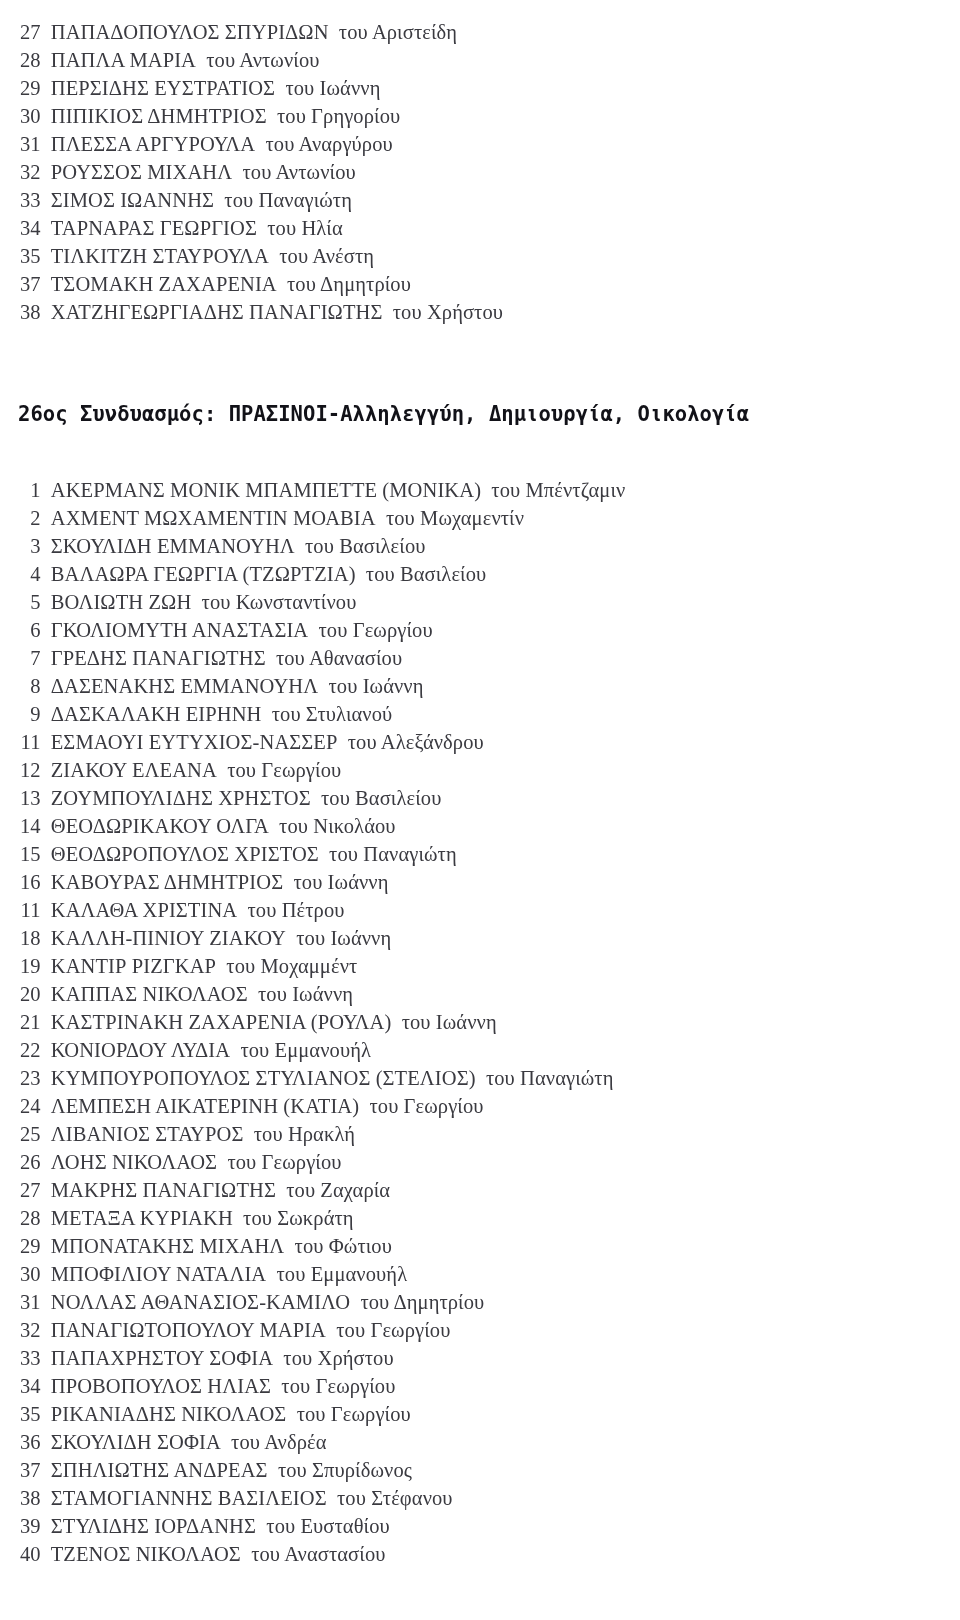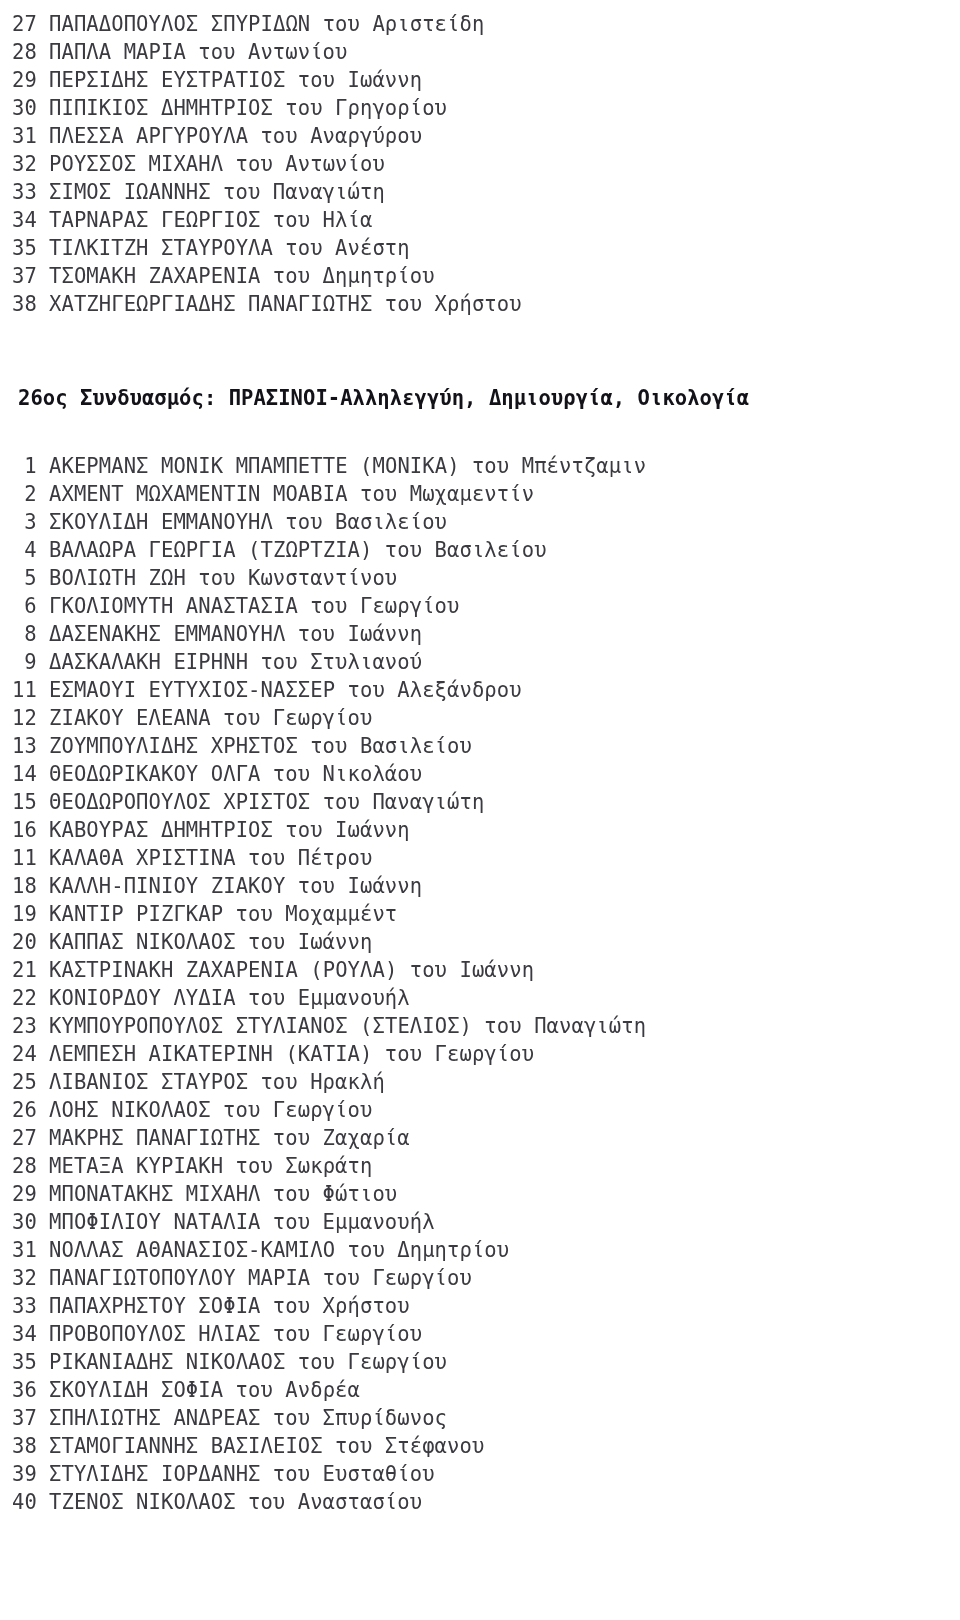--- a/index.html
+++ b/index.html
@@ -26,9 +26,10 @@
 
   
   .list-block {
-    margin: 4px;
+    margin: 12px;
     padding: 0;
     list-style: none;
+    font-family: Liberation Serif, serif;
   }
 
   .list-item {

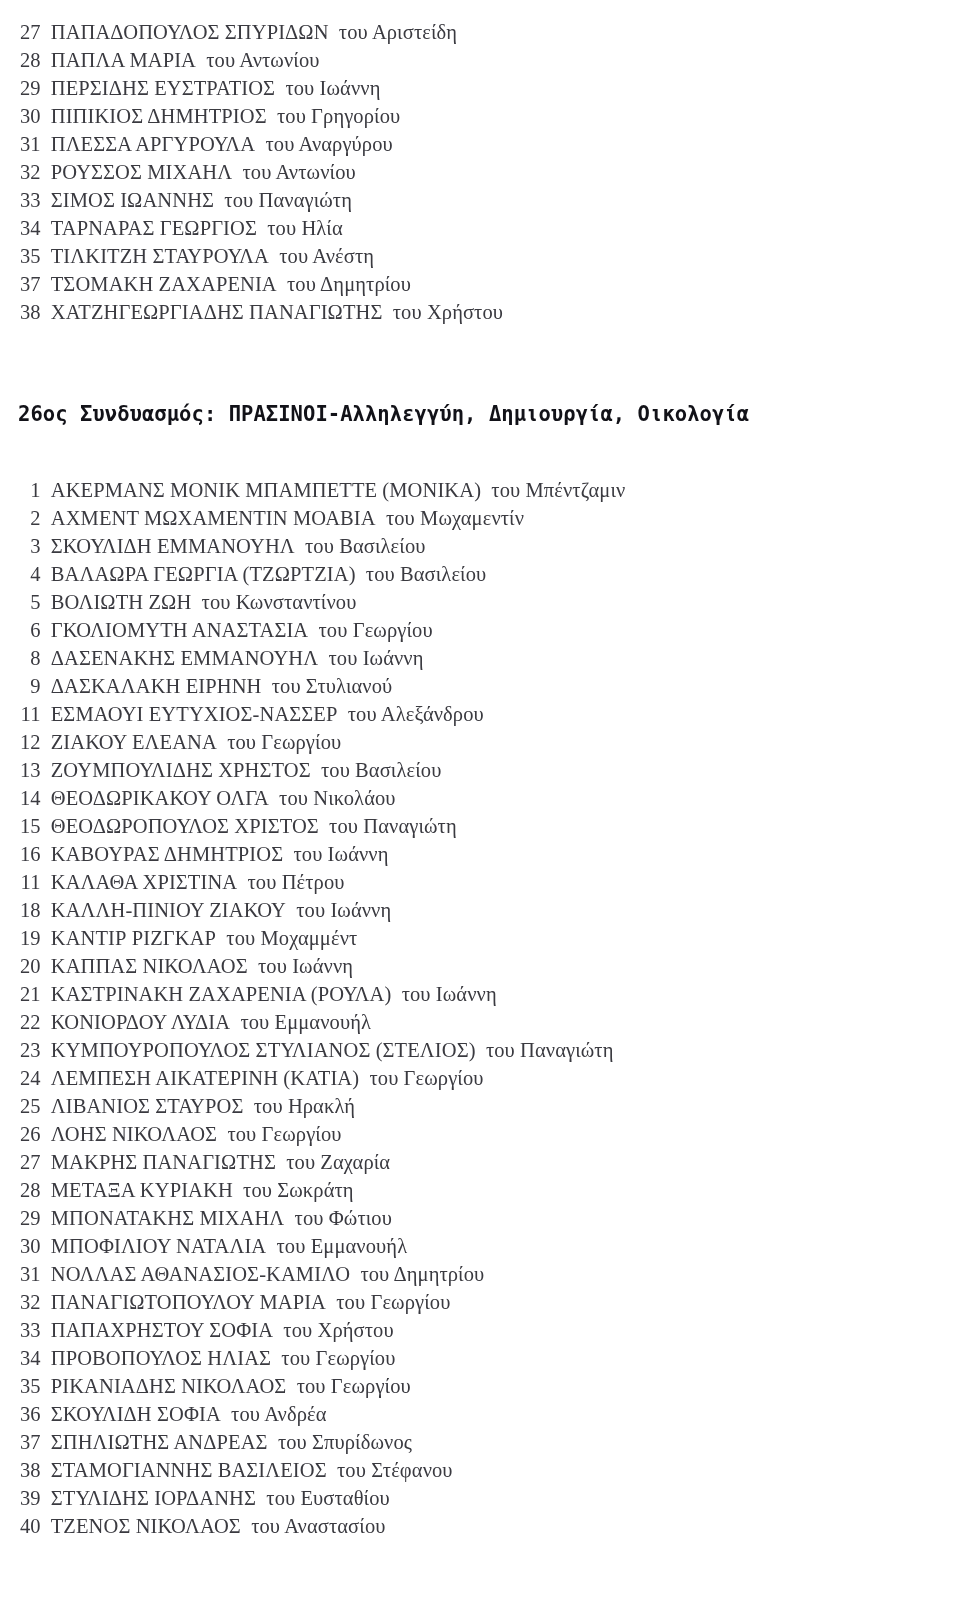--- a/index.html
+++ b/index.html
@@ -115,6 +115,7 @@
       <li class="list-item"><span class="num">4</span><span class="sep"> </span><span class="surname-given">ΒΑΛΑΩΡΑ ΓΕΩΡΓΙΑ (ΤΖΩΡΤΖΙΑ)</span><span class="sep"> </span><span class="patronymic">του Βασιλείου</span></li>
       <li class="list-item"><span class="num">5</span><span class="sep"> </span><span class="surname-given">ΒΟΛΙΩΤΗ ΖΩΗ</span><span class="sep"> </span><span class="patronymic">του Κωνσταντίνου</span></li>
       <li class="list-item"><span class="num">6</span><span class="sep"> </span><span class="surname-given">ΓΚΟΛΙΟΜΥΤΗ ΑΝΑΣΤΑΣΙΑ</span><span class="sep"> </span><span class="patronymic">του Γεωργίου</span></li>
+      <li class="list-item"><span class="num">7</span><span class="sep"> </span><span class="surname-given">ΓΡΕΔΗΣ ΠΑΝΑΓΙΩΤΗΣ</span><span class="sep"> </span><span class="patronymic">του Αθανασίου</span></li>
       <li class="list-item"><span class="num">8</span><span class="sep"> </span><span class="surname-given">ΔΑΣΕΝΑΚΗΣ ΕΜΜΑΝΟΥΗΛ</span><span class="sep"> </span><span class="patronymic">του Ιωάννη</span></li>
       <li class="list-item"><span class="num">9</span><span class="sep"> </span><span class="surname-given">ΔΑΣΚΑΛΑΚΗ ΕΙΡΗΝΗ</span><span class="sep"> </span><span class="patronymic">του Στυλιανού</span></li>
       <li class="list-item"><span class="num">11</span><span class="sep"> </span><span class="surname-given">ΕΣΜΑΟΥΙ ΕΥΤΥΧΙΟΣ-ΝΑΣΣΕΡ</span><span class="sep"> </span><span class="patronymic">του Αλεξάνδρου</span></li>

